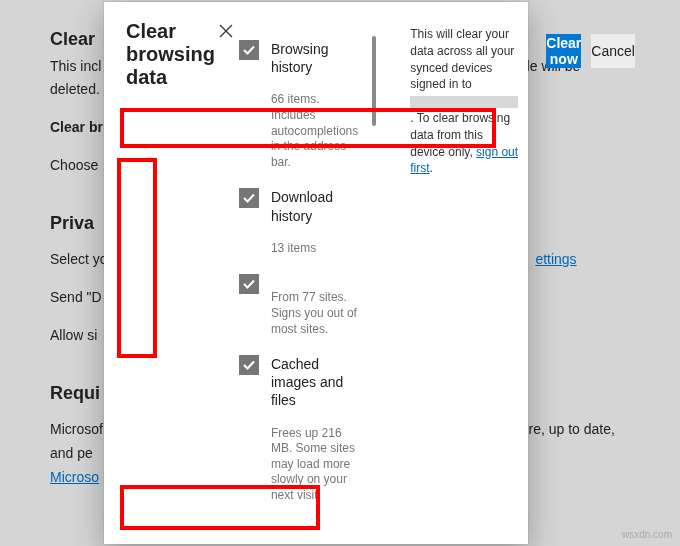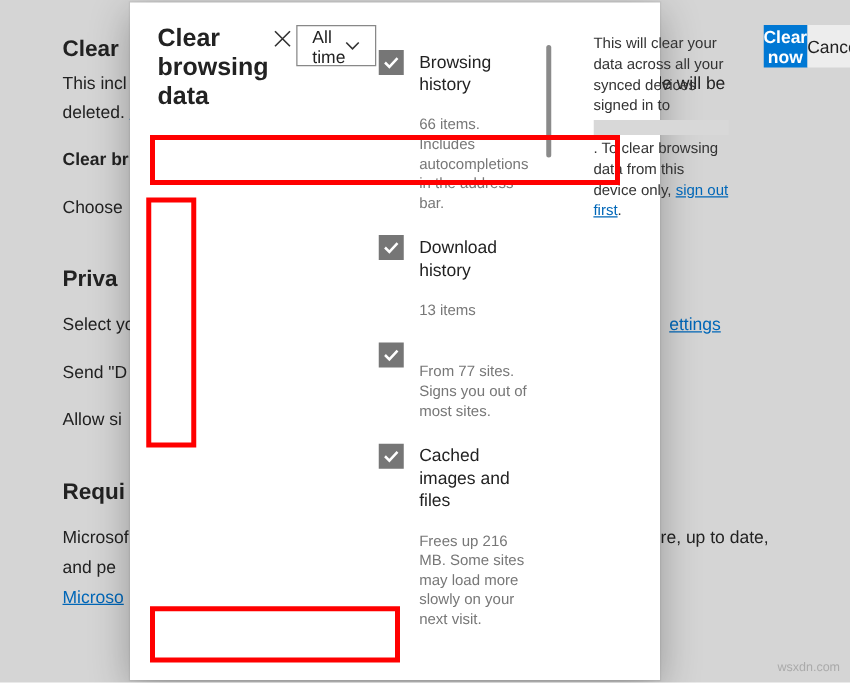--- a/index.html
+++ b/index.html
@@ -170,14 +170,6 @@
     </div>
   </div>
 
-  <div class="select">
-    <span>All time</span>
-    <span>
-      <svg viewBox="0 0 12 12">
-          <path d="M1 4 L6 9 L11 4" stroke="#333" stroke-width="1.3" fill="none"></path>
-        </svg>
-    </span>
-  </div>
 
   <div class="options">
     <div class="scrollbar"></div>

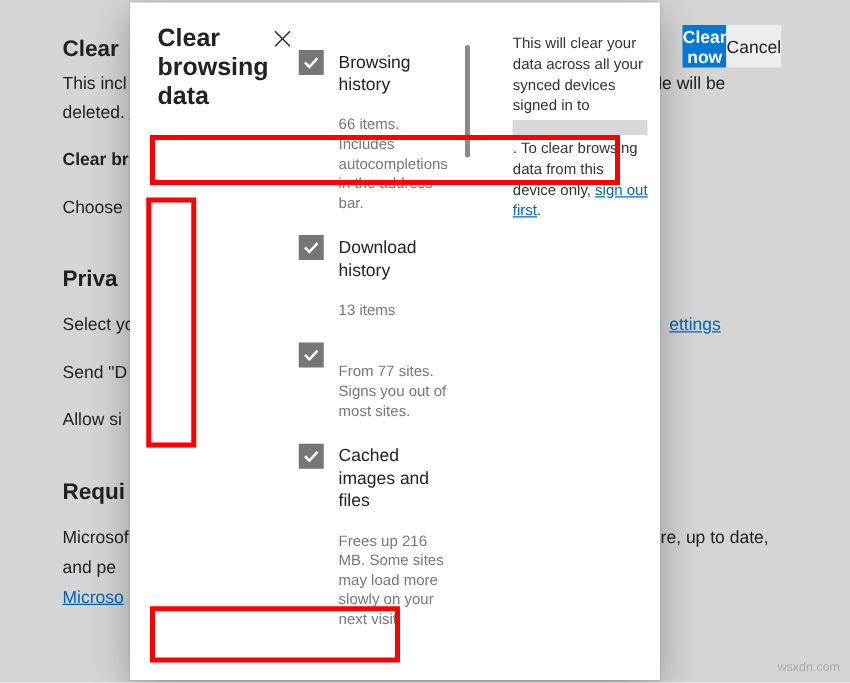--- a/index.html
+++ b/index.html
@@ -101,6 +101,8 @@
 }
 .buttons {
   display: flex;
+  gap: 10px;
+  margin-top: 14px;
 }
 .btn {
   flex: 1;

